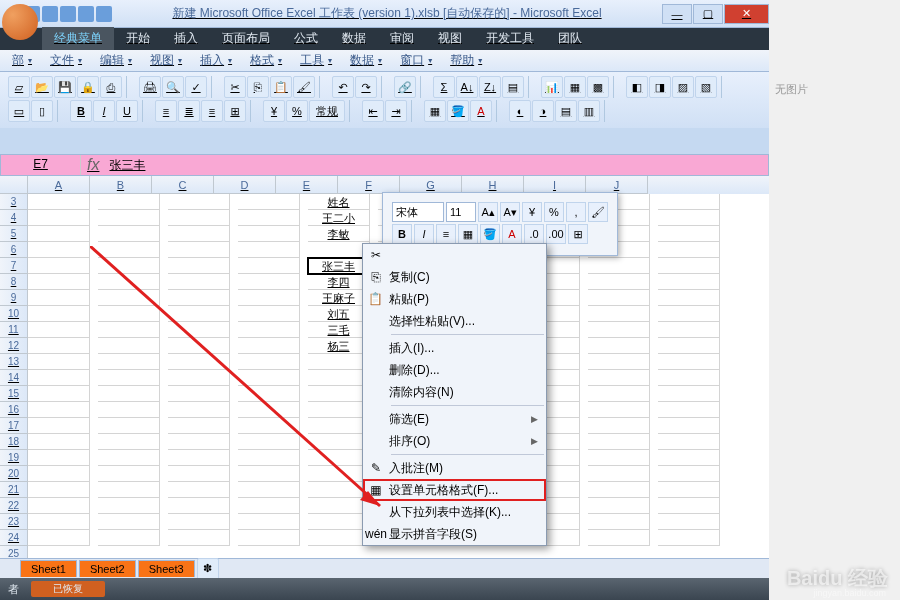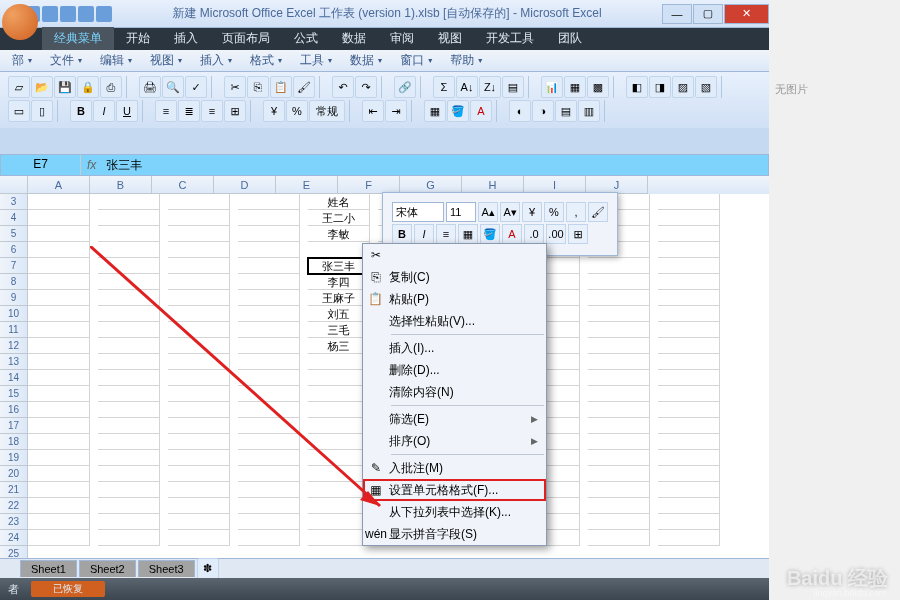--- a/index.html
+++ b/index.html
@@ -4,7 +4,7 @@
 <style>
 * { margin: 0; padding: 0; box-sizing: border-box; font-family: "Microsoft YaHei", Arial, sans-serif; }
 body { background: #f0f0f0; width: 900px; height: 600px; overflow: hidden; position: relative; }
-.window { width: 769px; height: 600px; background: #c5d9f1; position: relative; }
+.window { width: 769px; height: 600px; background: #c5d9f1; position: relative; text-decoration: underline; }
 .titlebar { height: 28px; background: linear-gradient(#e8f0fc, #d0e0f5); display: flex; align-items: center; border-bottom: 1px solid #a0b8d8; }
 .qat { display: flex; gap: 2px; padding-left: 24px; }
 .qat .icon { width: 16px; height: 16px; background: #6a9edb; border-radius: 2px; }

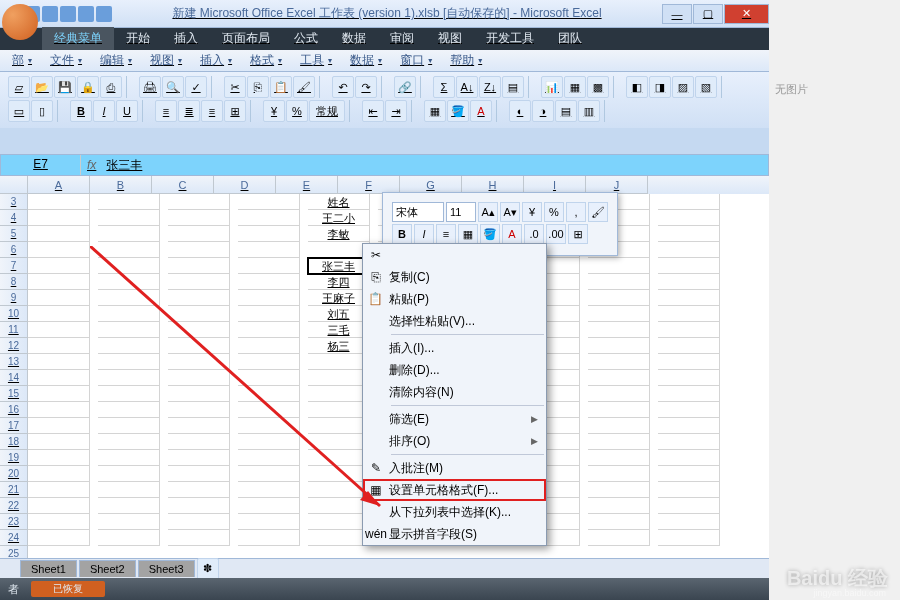--- a/index.html
+++ b/index.html
@@ -27,7 +27,7 @@
 .tbtn.bold { font-weight: bold; }
 .tbtn.italic { font-style: italic; }
 .tbtn.underline { text-decoration: underline; }
-.namebox-row { height: 22px; background: #7dd3fc; display: flex; border: 1px solid #a0b8d8; }
+.namebox-row { height: 22px; background: #f9a8d4; display: flex; border: 1px solid #a0b8d8; }
 .namebox { width: 80px; padding: 2px 6px; font-size: 12px; border-right: 1px solid #ccc; text-align: center; }
 .fx-area { display: flex; align-items: center; flex: 1; }
 .fx-label { padding: 0 6px; font-style: italic; font-size: 12px; color: #666; }

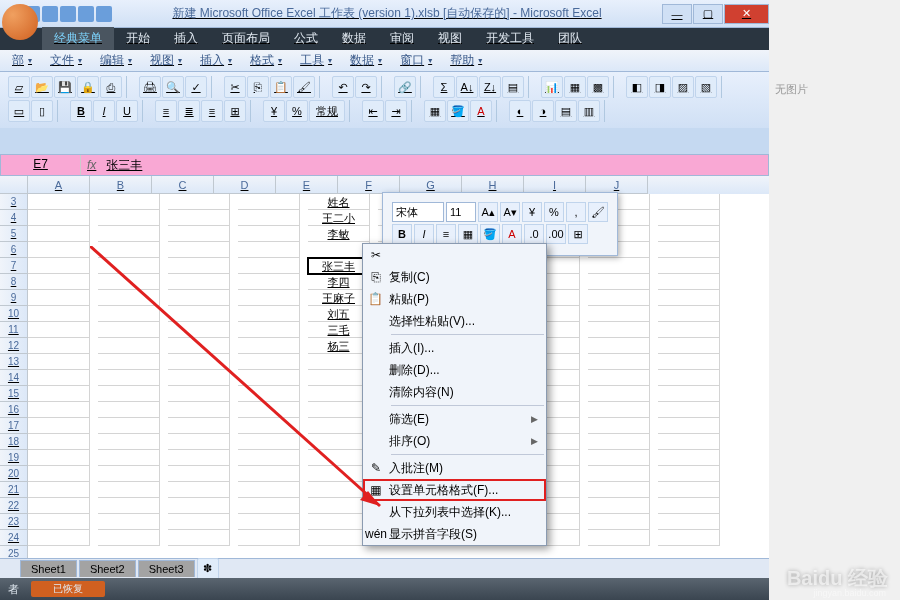--- a/index.html
+++ b/index.html
@@ -30,7 +30,7 @@
 .namebox-row { height: 22px; background: #f9a8d4; display: flex; border: 1px solid #a0b8d8; }
 .namebox { width: 80px; padding: 2px 6px; font-size: 12px; border-right: 1px solid #ccc; text-align: center; }
 .fx-area { display: flex; align-items: center; flex: 1; }
-.fx-label { padding: 0 6px; font-style: italic; font-size: 12px; color: #666; }
+.fx-label { padding: 0 6px; font-style: italic; font-size: 16px; color: #666; }
 .formula { flex: 1; padding: 2px 4px; font-size: 12px; }
 .grid-area { background: #fff; position: relative; }
 .col-headers { display: flex; height: 18px; background: linear-gradient(#f0f4fa, #dce8f8); }

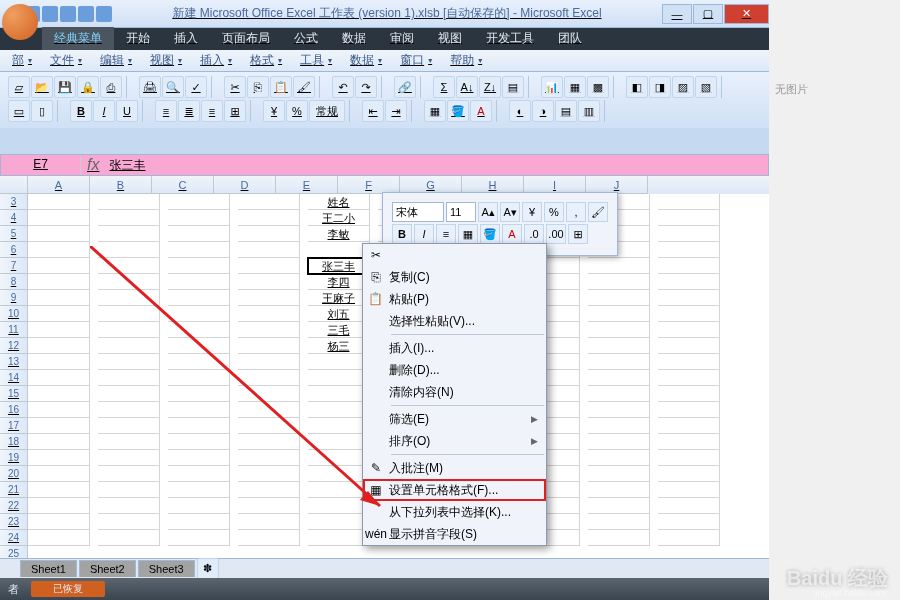--- a/index.html
+++ b/index.html
@@ -44,7 +44,7 @@
 .cell { width: 62px; height: 16px; border-right: 1px solid #d4d4d4; border-bottom: 1px solid #d4d4d4; font-size: 11px; text-align: center; line-height: 16px; }
 .cell.selected { outline: 2.5px solid #000; outline-offset: -1px; }
 .sheet-tabs { height: 20px; background: #e0e8f4; display: flex; align-items: center; padding-left: 20px; gap: 2px; border-top: 1px solid #a0b8d8; position: absolute; bottom: 22px; width: 769px; }
-.sheet-tab { padding: 2px 10px; font-size: 11px; background: #a3a3a3; border: 1px solid #a0b8d8; border-bottom: none; }
+.sheet-tab { padding: 2px 10px; font-size: 11px; background: #f97316; border: 1px solid #a0b8d8; border-bottom: none; }
 .statusbar { height: 22px; background: linear-gradient(#5a6570, #3a4550); position: absolute; bottom: 0; width: 769px; display: flex; align-items: center; padding: 0 8px; gap: 12px; color: #e0e8f0; font-size: 11px; }
 .status-btn { background: #d06020; padding: 1px 22px; border-radius: 2px; font-size: 10px; }
 .mini-toolbar { position: absolute; top: 192px; left: 382px; background: #f0f4fa; border: 1px solid #a0b8d8; box-shadow: 2px 2px 6px rgba(0,0,0,0.3); padding: 9px; }

